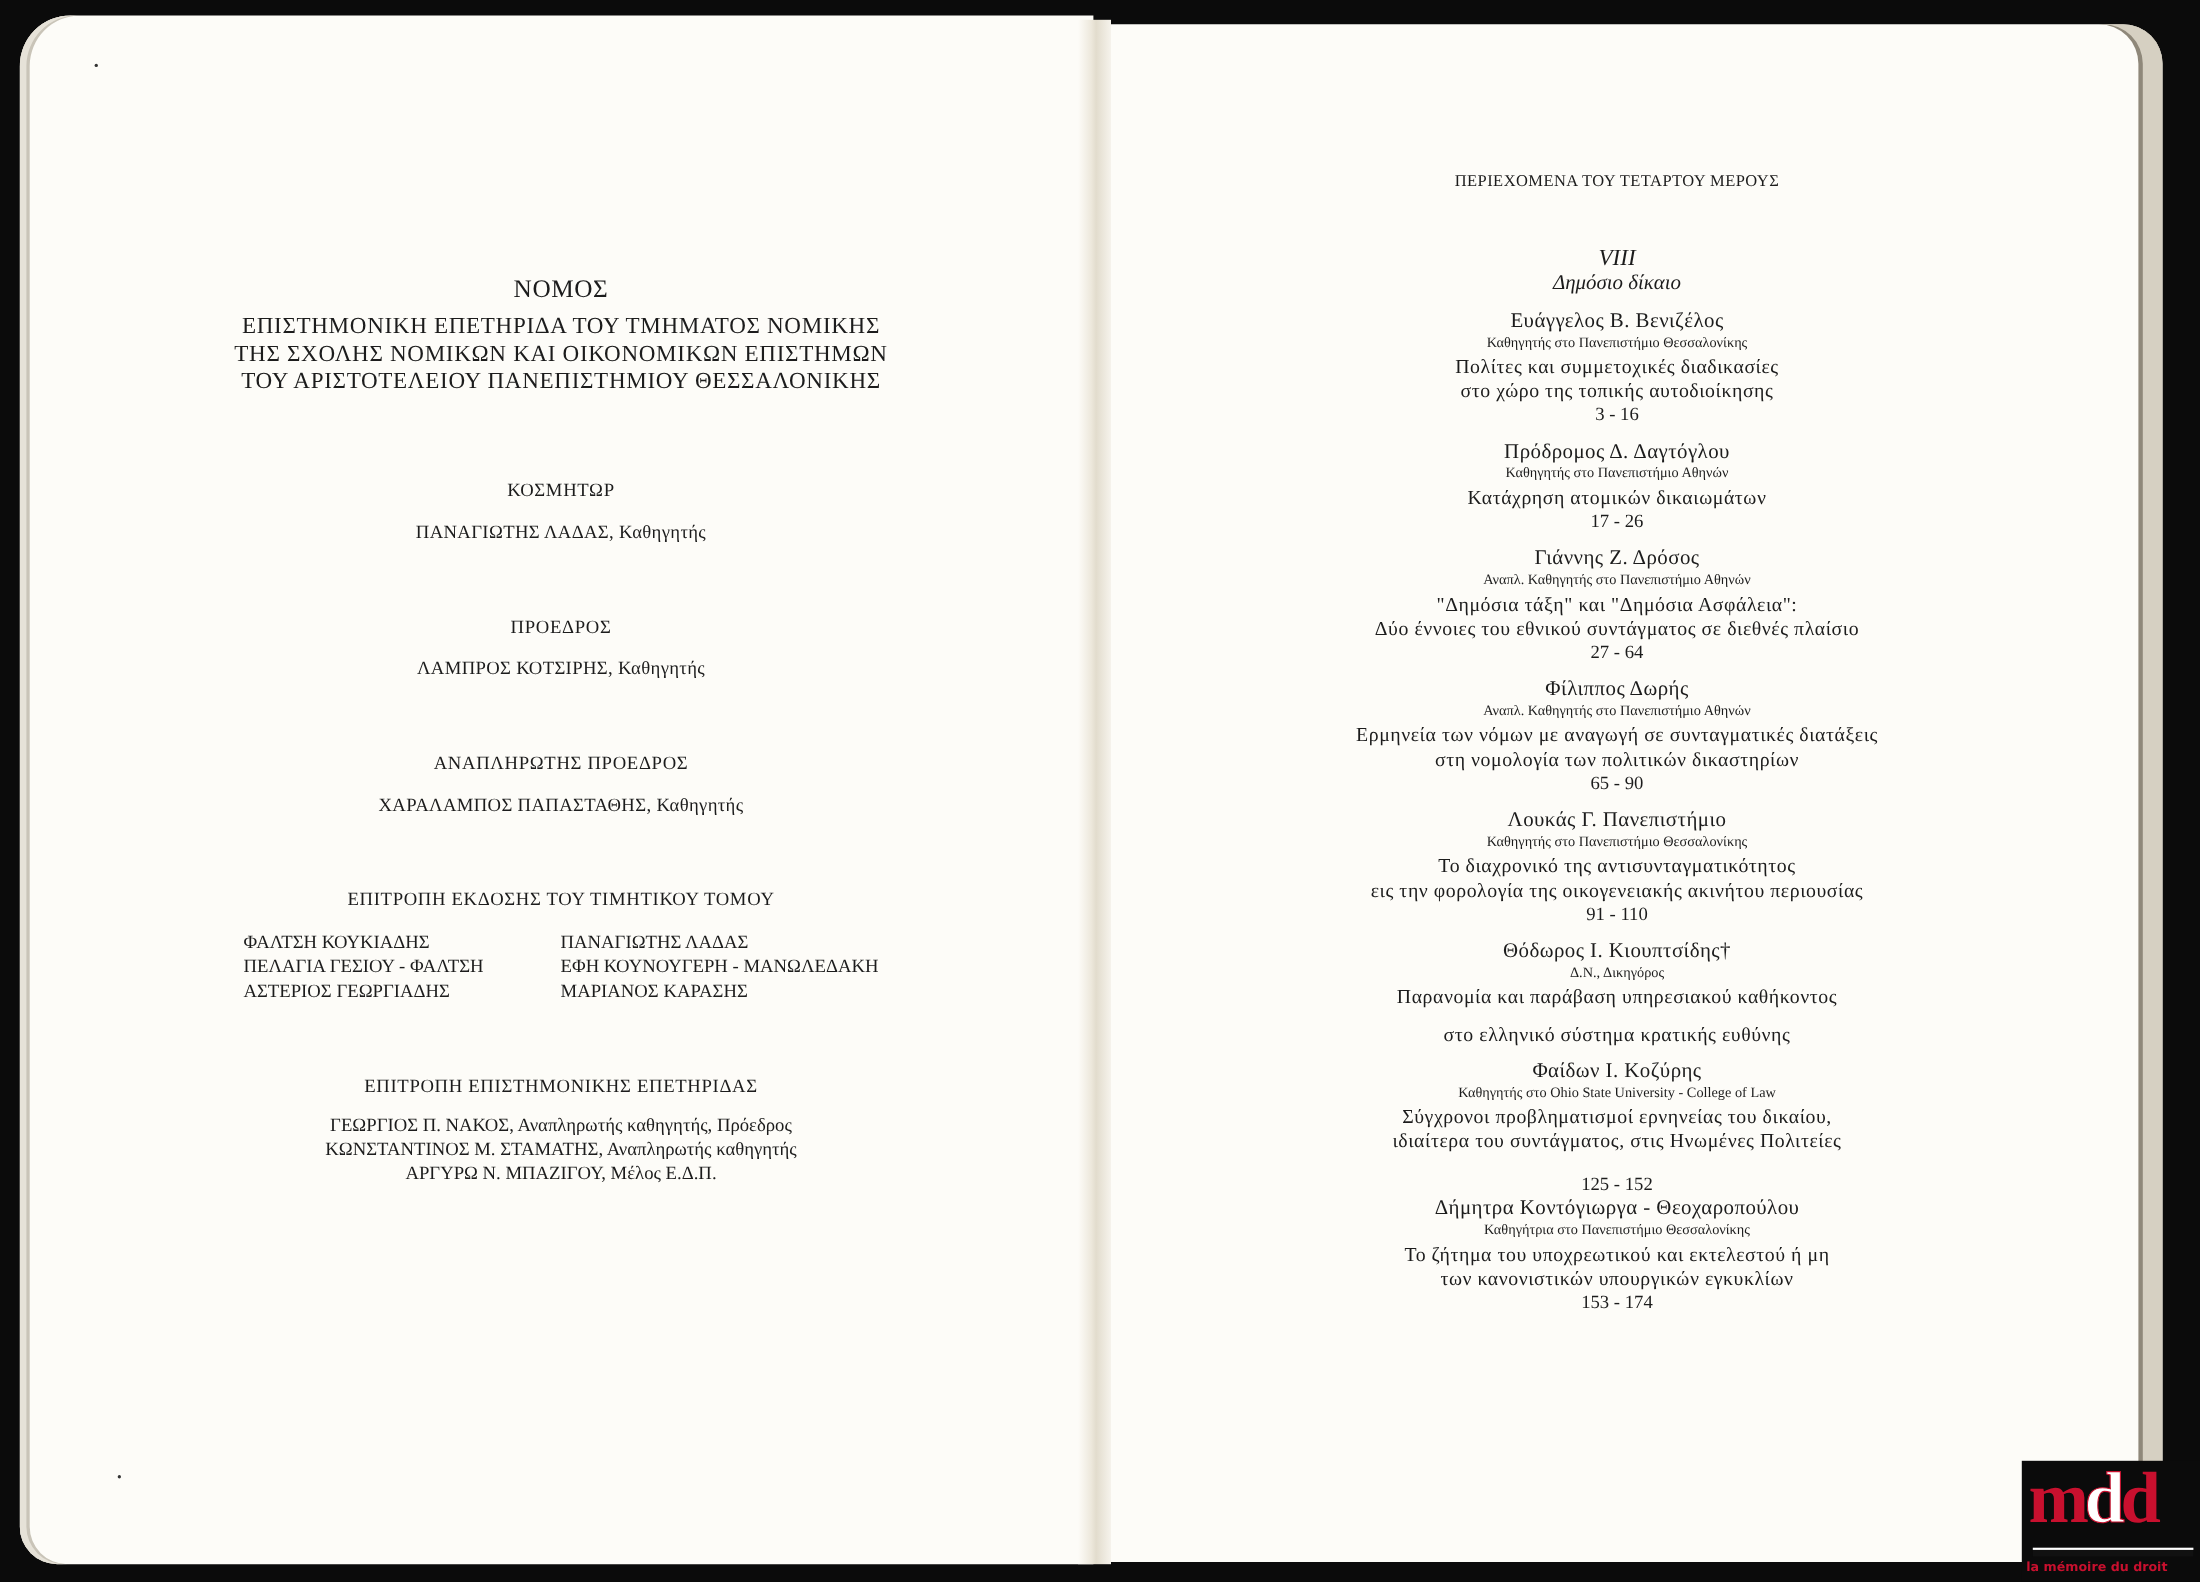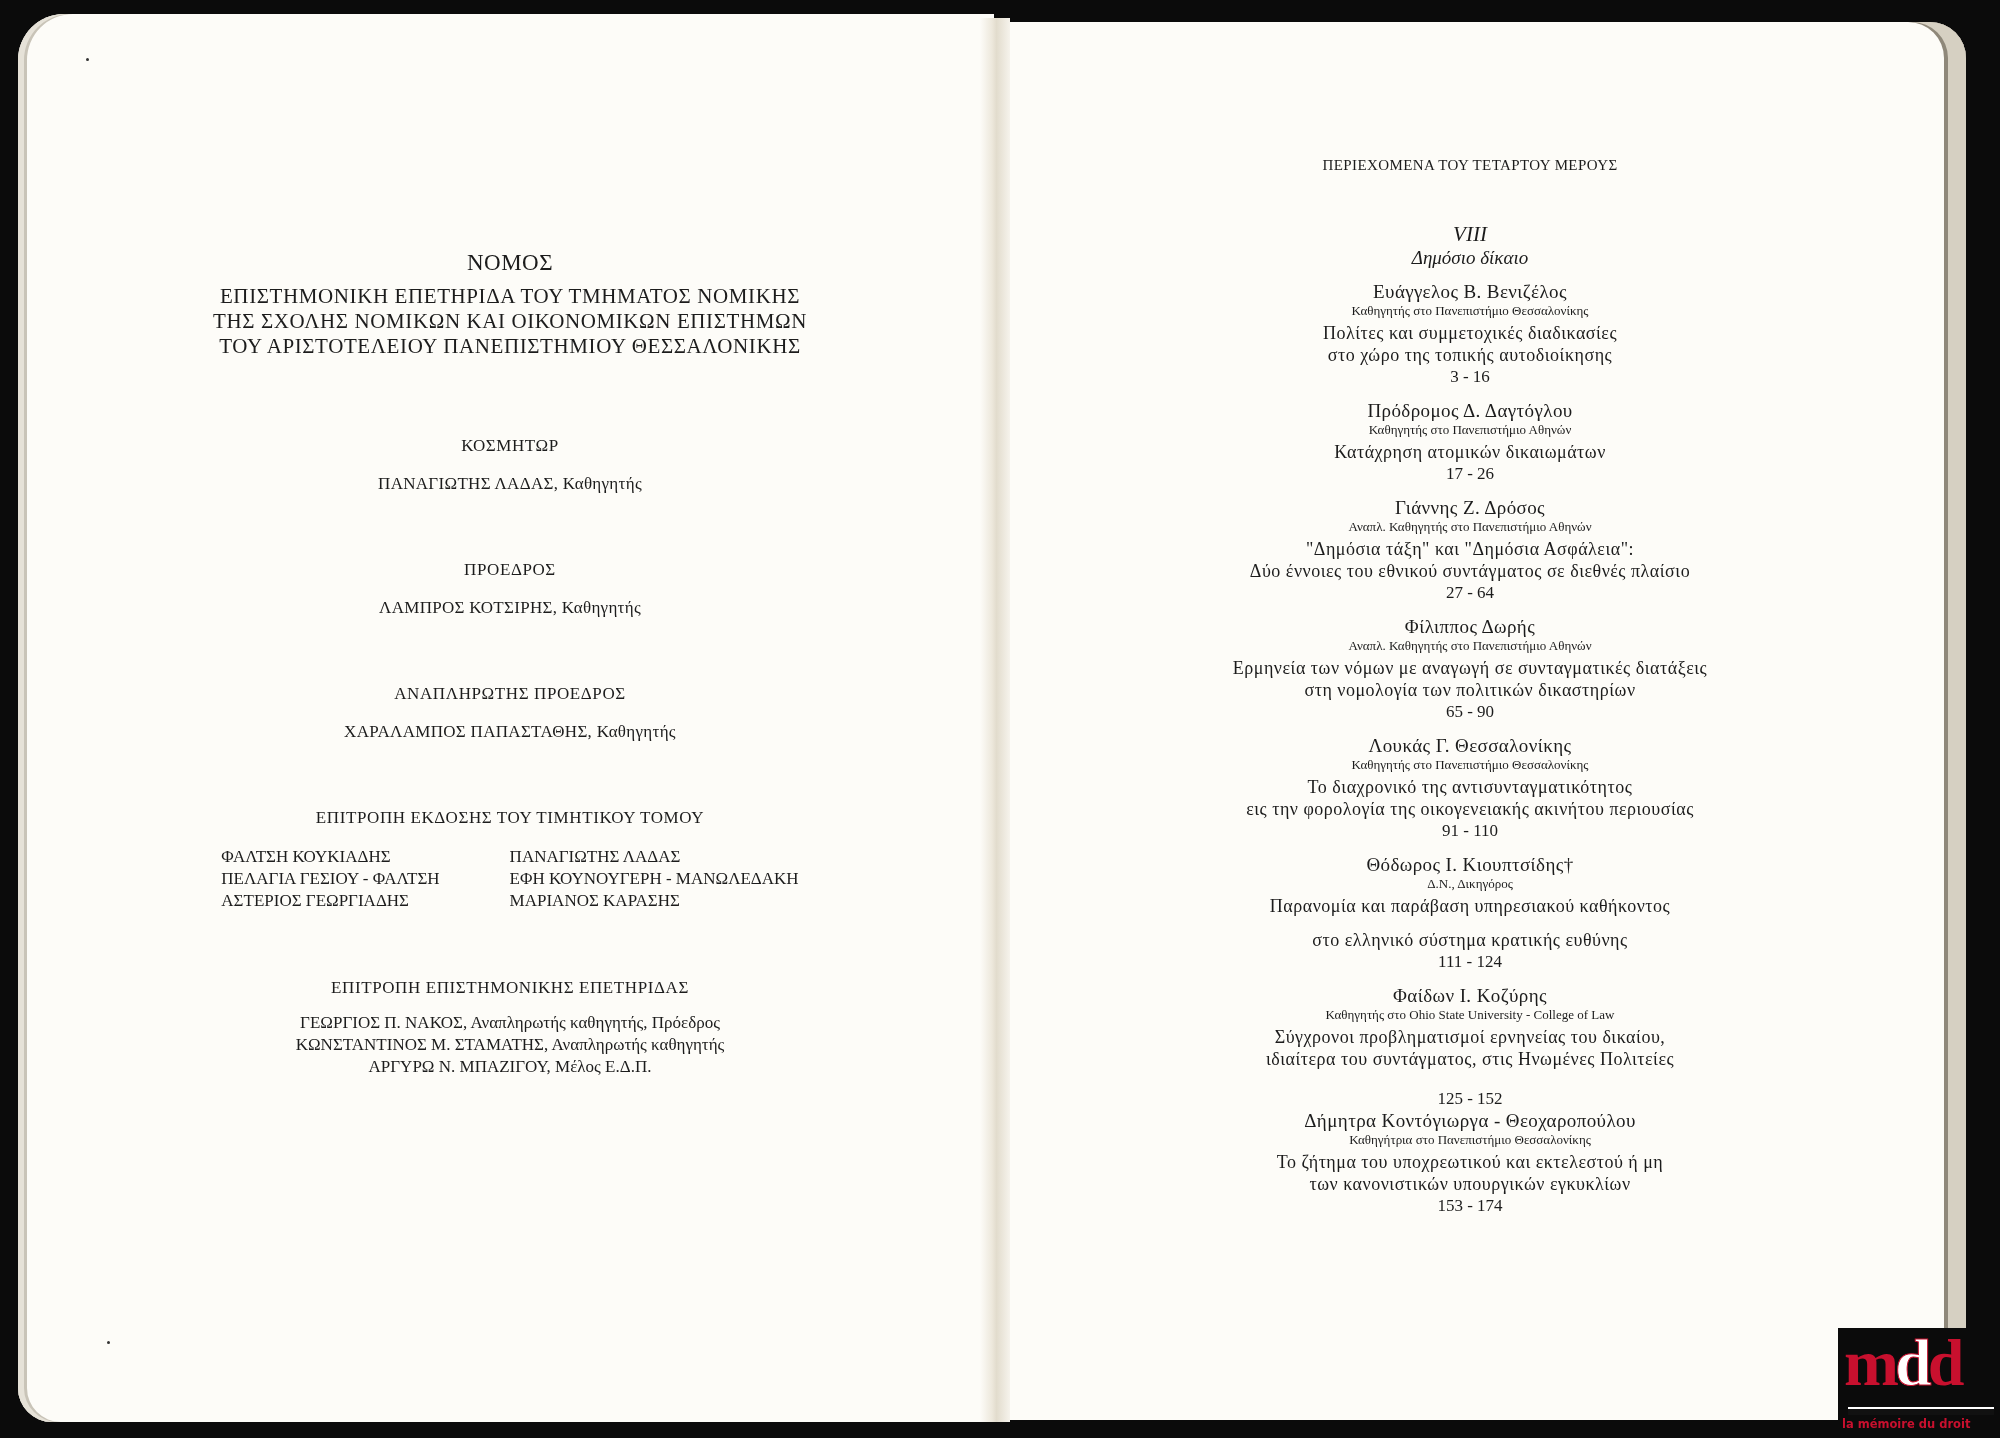--- a/index.html
+++ b/index.html
@@ -144,7 +144,7 @@
   </div>
 
   <div class="entry">
-    <div class="author">Λουκάς Γ. Θεσσαλονίκης</div>
+    <div class="author">Λουκάς Γ. Πανεπιστήμιο</div>
     <div class="affil">Καθηγητής στο Πανεπιστήμιο Θεσσαλονίκης</div>
     <div class="art-title">Το διαχρονικό της αντισυνταγματικότητος</div>
     <div class="art-title" style="margin-top:0">εις την φορολογία της οικογενειακής ακινήτου περιουσίας</div>

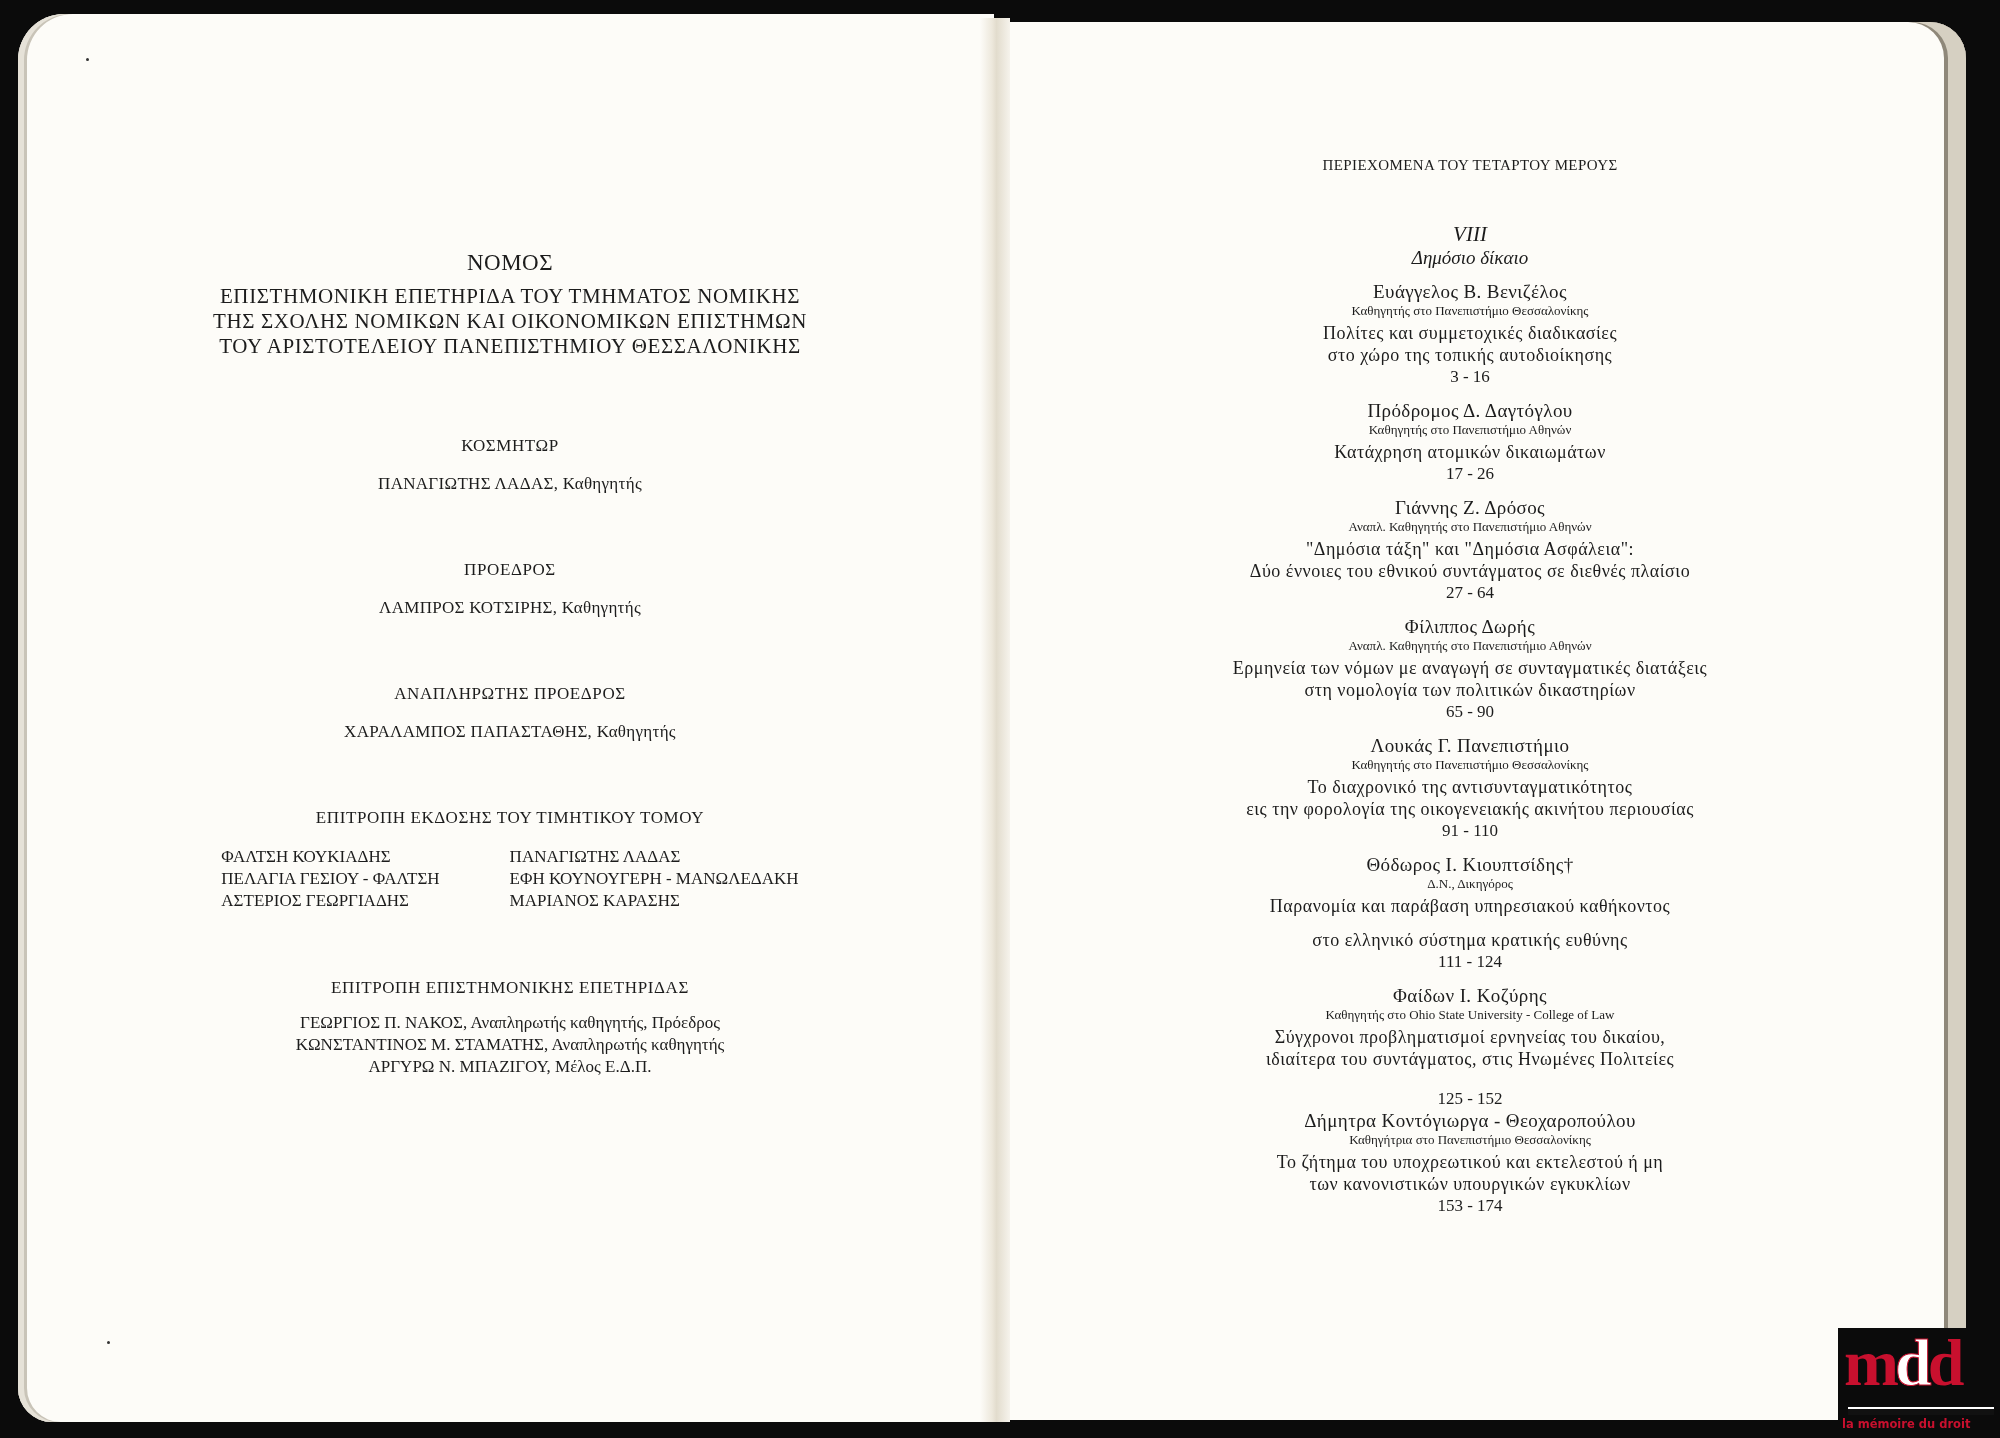--- a/index.html
+++ b/index.html
@@ -156,7 +156,6 @@
     <div class="affil">Δ.Ν., Δικηγόρος</div>
     <div class="art-title">Παρανομία και παράβαση υπηρεσιακού καθήκοντος</div>
     <div class="art-title" style="margin-top:12px">στο ελληνικό σύστημα κρατικής ευθύνης</div>
-    <div class="pages">111 - 124</div>
   </div>
 
   <div class="entry">

